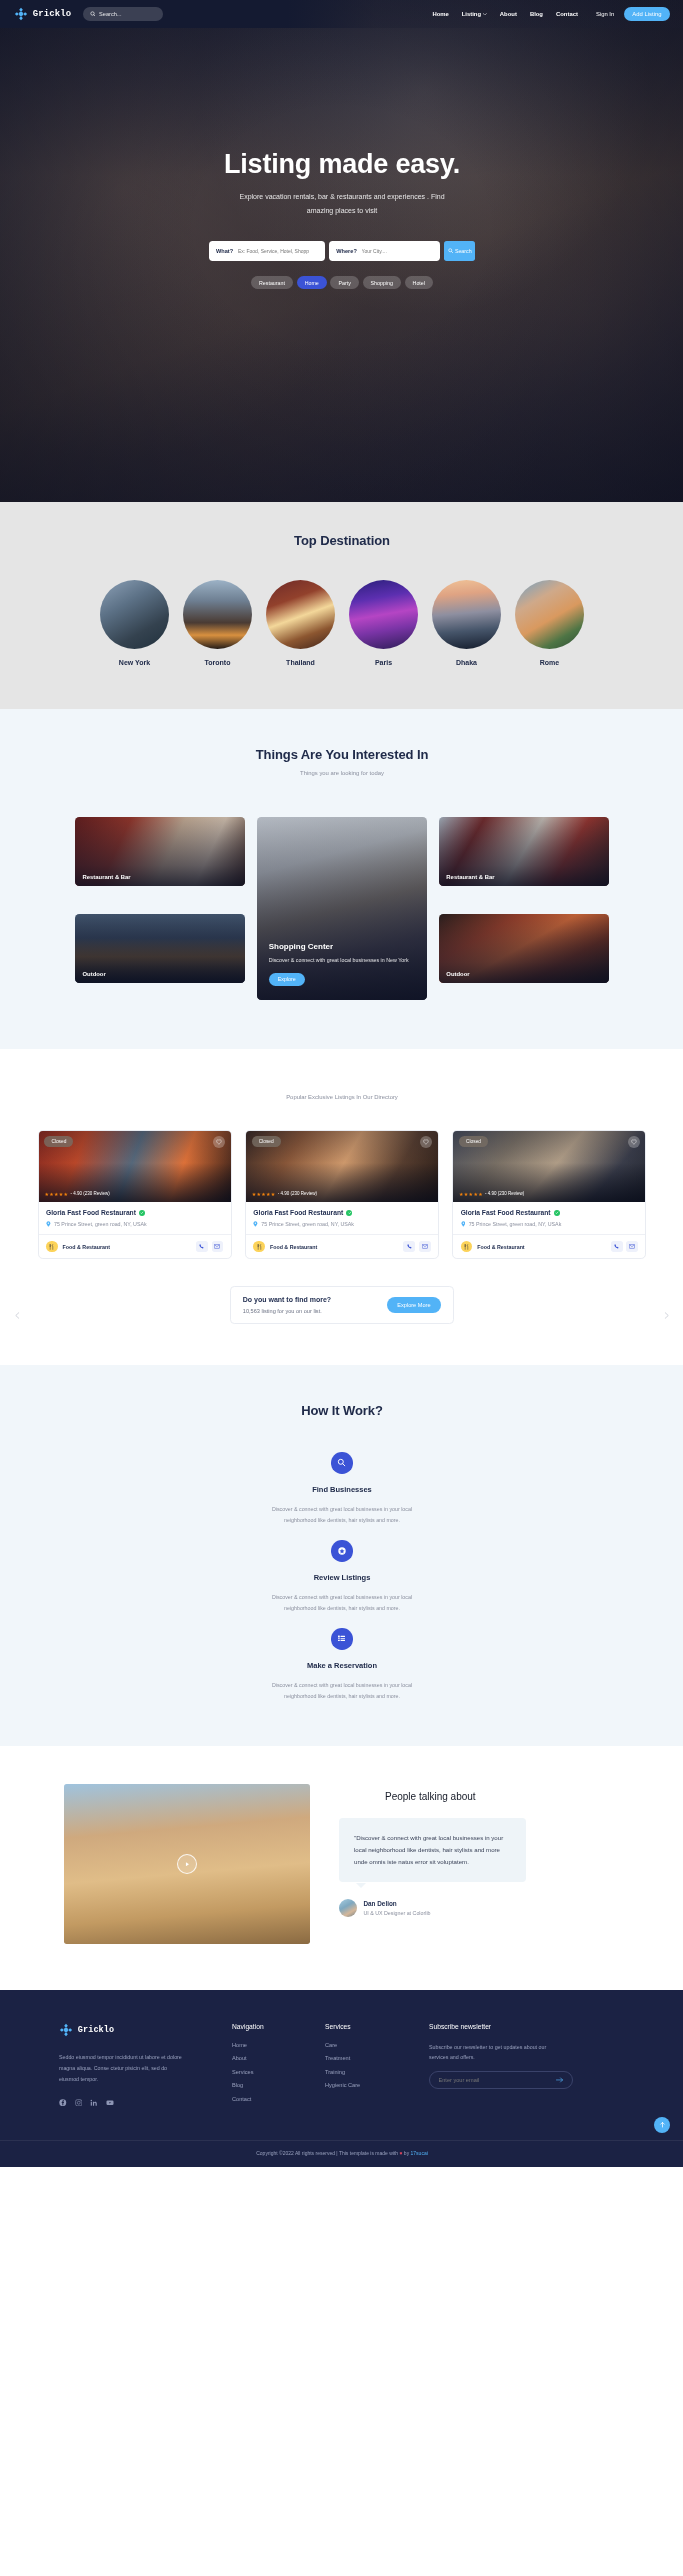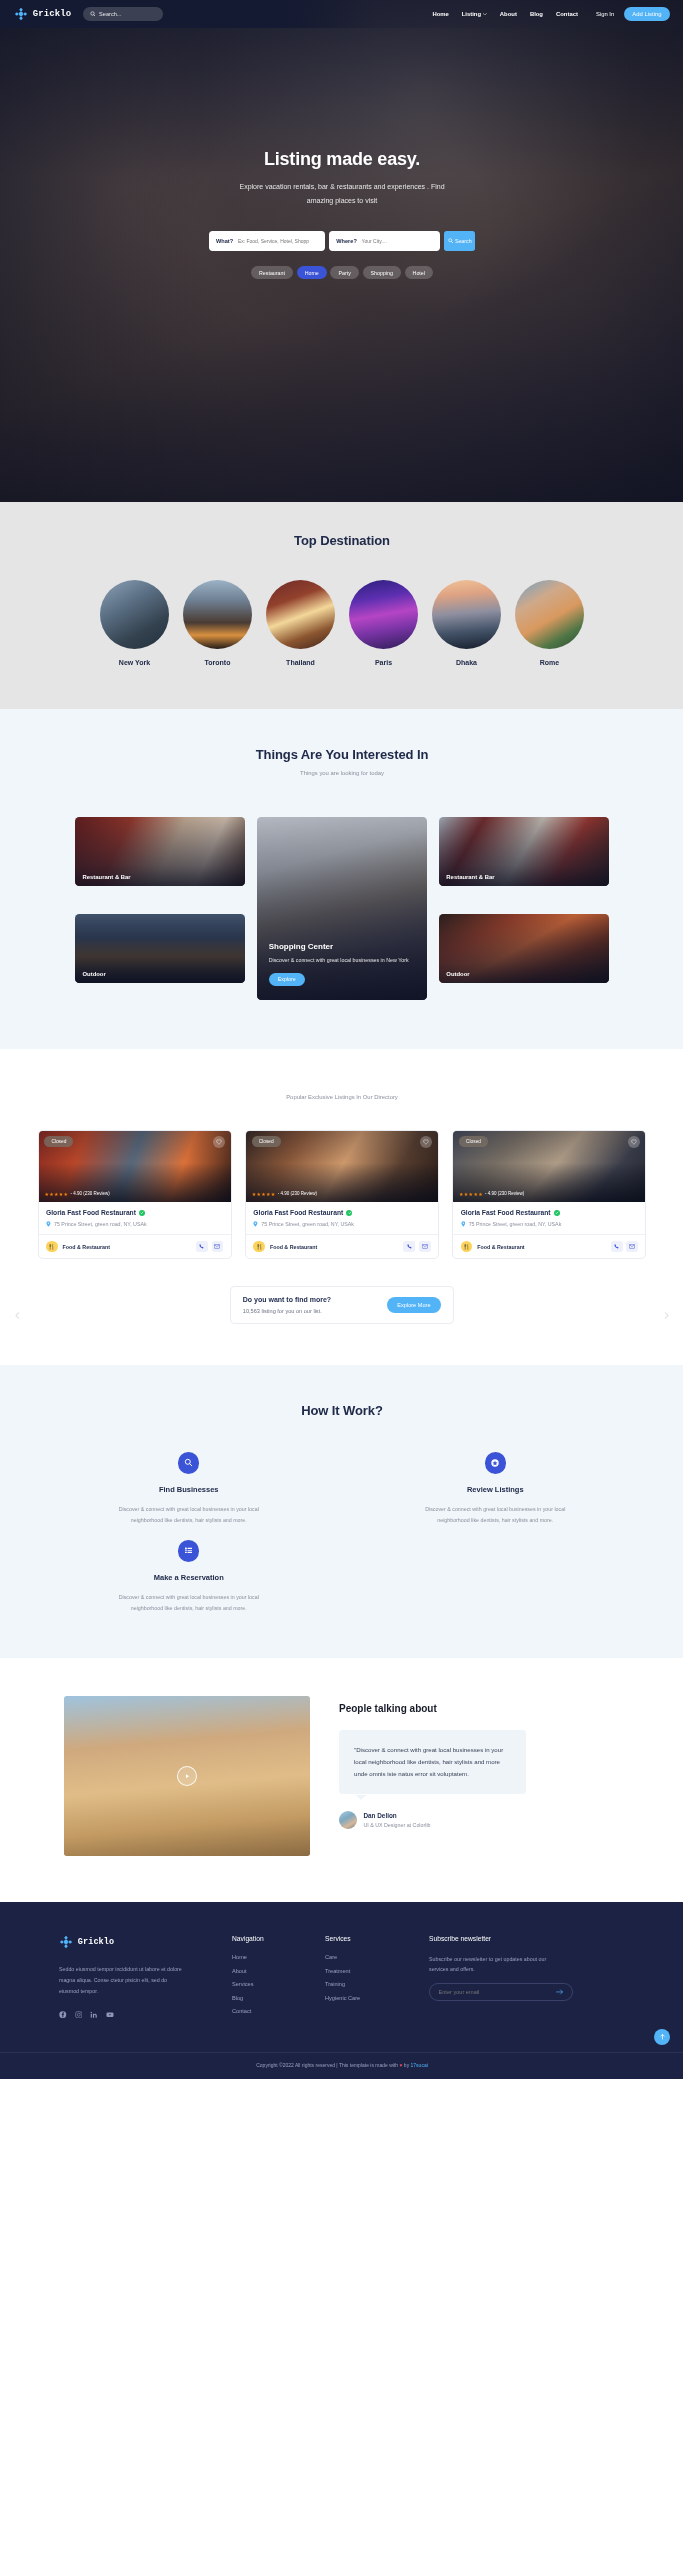--- a/index.html
+++ b/index.html
@@ -76,7 +76,7 @@
     text-align:center;padding-top:121px;
   }
   .hero-title{
-    color:#fff;font-size:18px;font-weight:700;letter-spacing:-0.2px;
+    color:#fff;font-size:27px;font-weight:700;letter-spacing:-0.2px;
   }
   .hero-sub{
     margin:9.6px auto 0;max-width:224px;

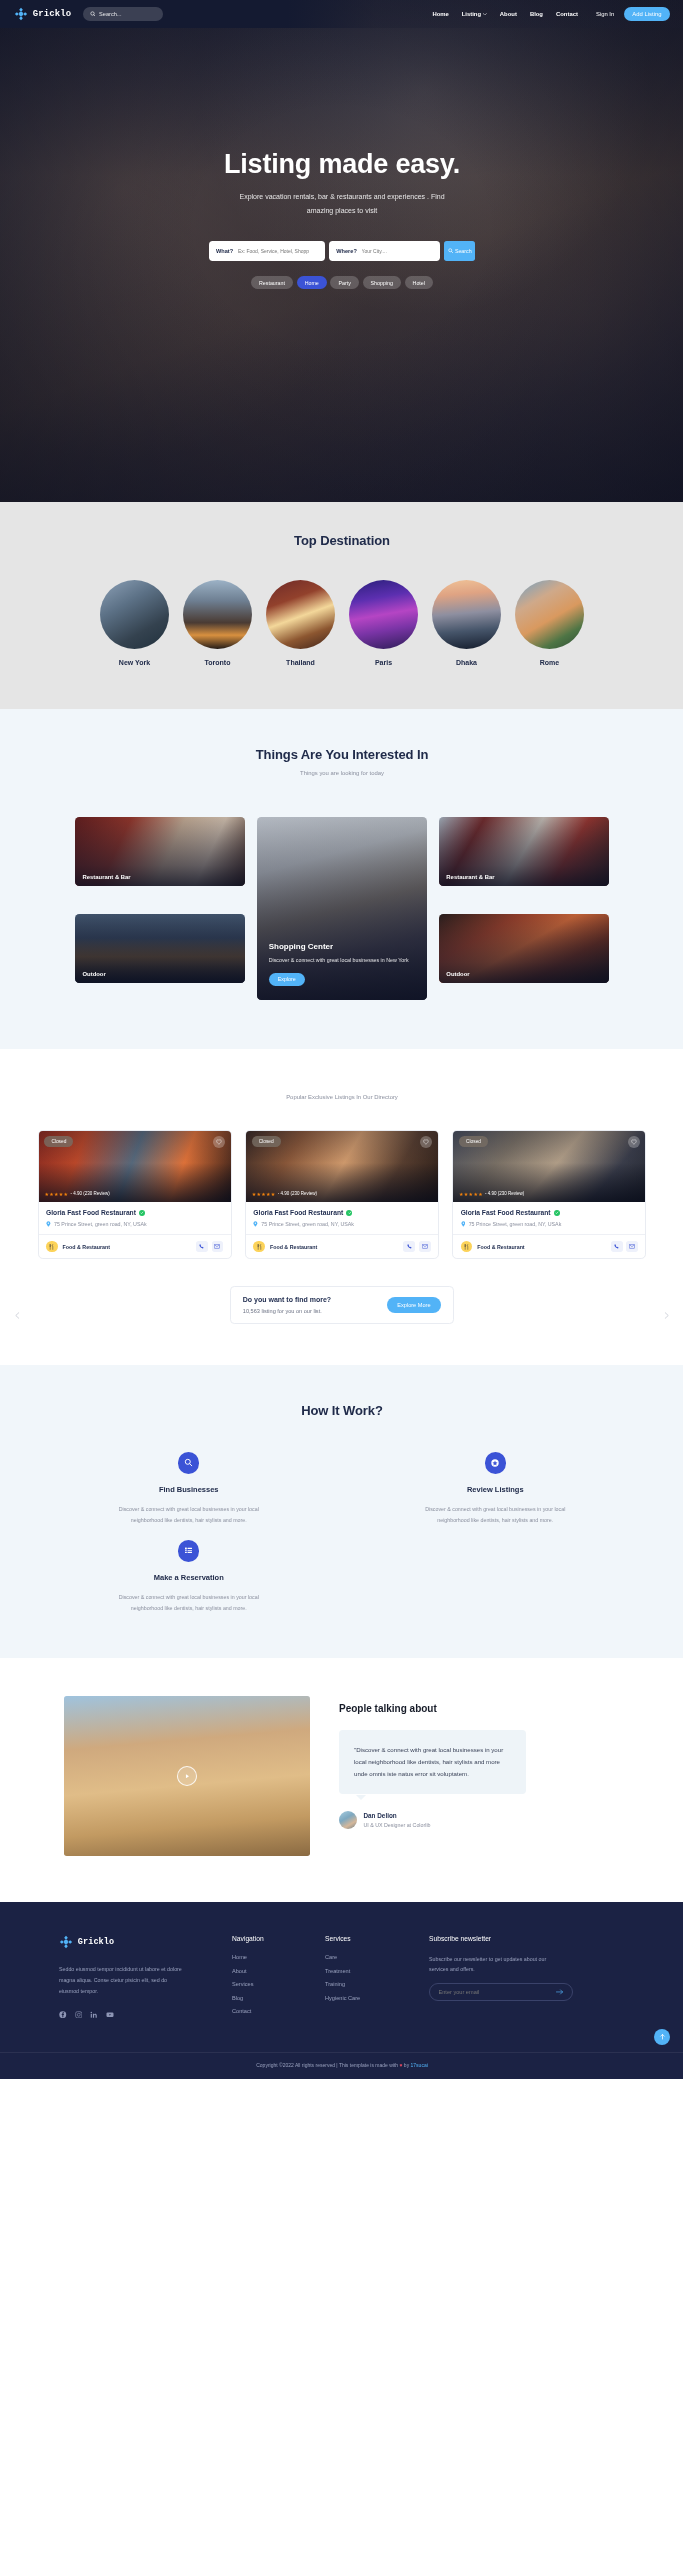--- a/index.html
+++ b/index.html
@@ -255,7 +255,7 @@
   .howitwork{background:#f1f6fa;padding:38px 0 45px;}
   .how-grid{
     width:598px;margin:34px auto 0;
-    display:grid;grid-template-columns:1fr 1fr;gap:15px;text-align:center;
+    display:grid;grid-template-columns:1fr;gap:15px;text-align:center;
   }
   .how-ico{
     width:21.4px;height:21.4px;border-radius:50%;background:#3b53d6;margin:0 auto;

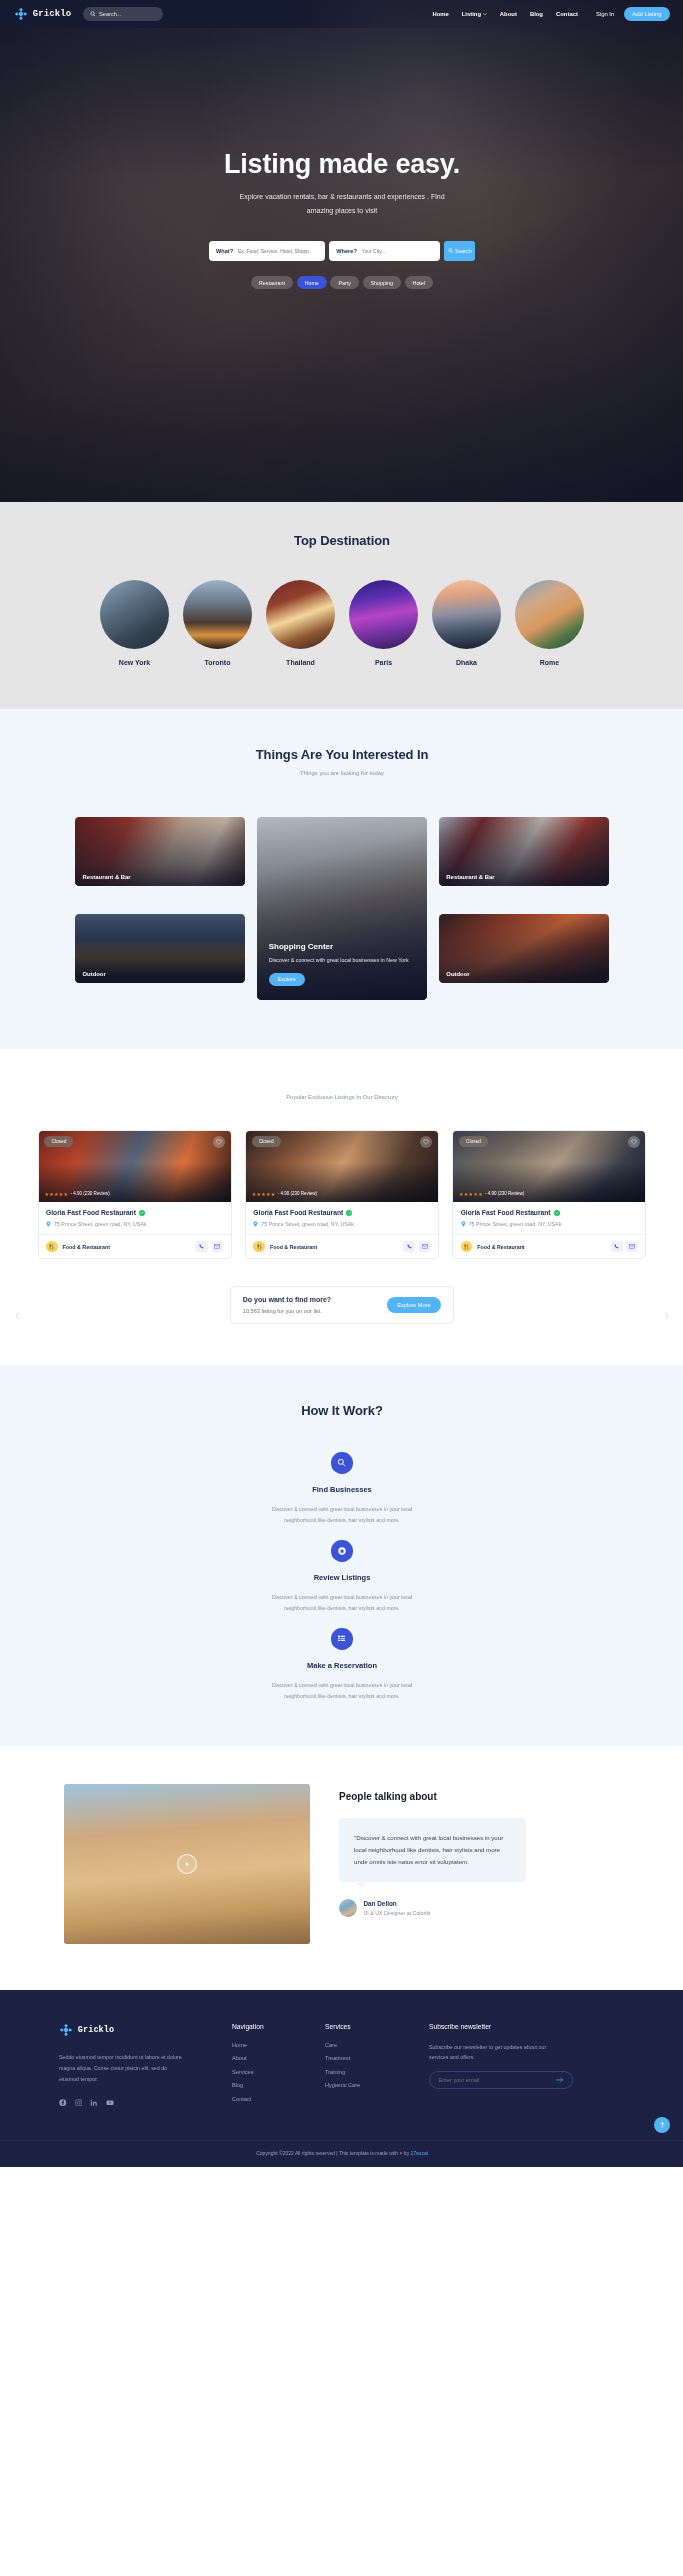--- a/index.html
+++ b/index.html
@@ -283,7 +283,7 @@
     display:flex;align-items:center;justify-content:center;
   }
   .testi-right{padding-top:6.4px;flex:1;}
-  .testi-head{font-size:10px;font-weight:700;color:#161b28;}
+  .testi-head{font-size:10px;font-weight:400;color:#161b28;margin-left:46px;}
   .bubble{
     margin-top:16px;background:#eef4f8;border-radius:3.7px;padding:14px 15px;position:relative;
     max-width:187px;

